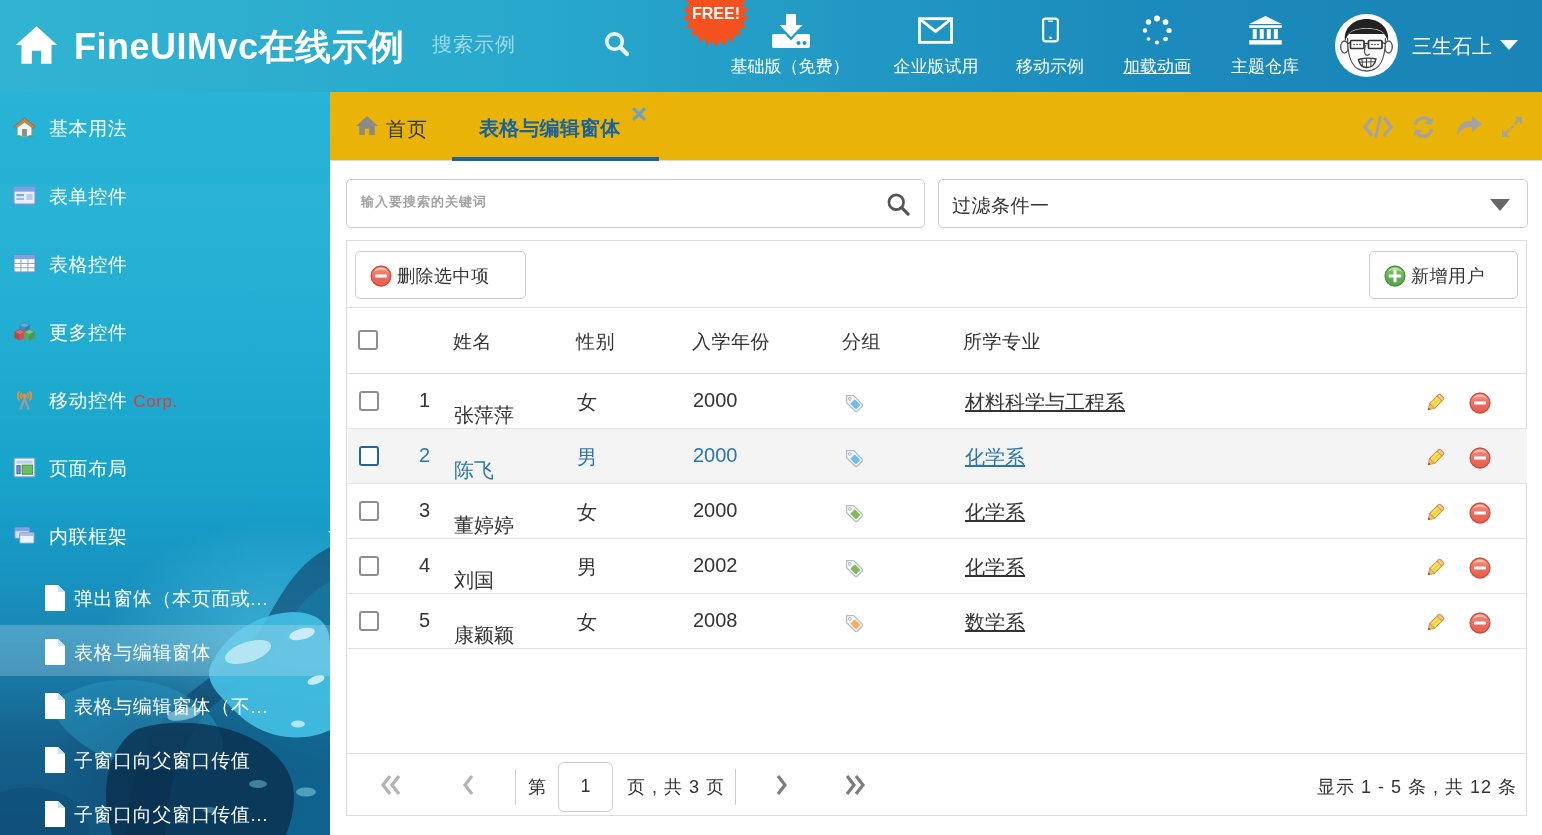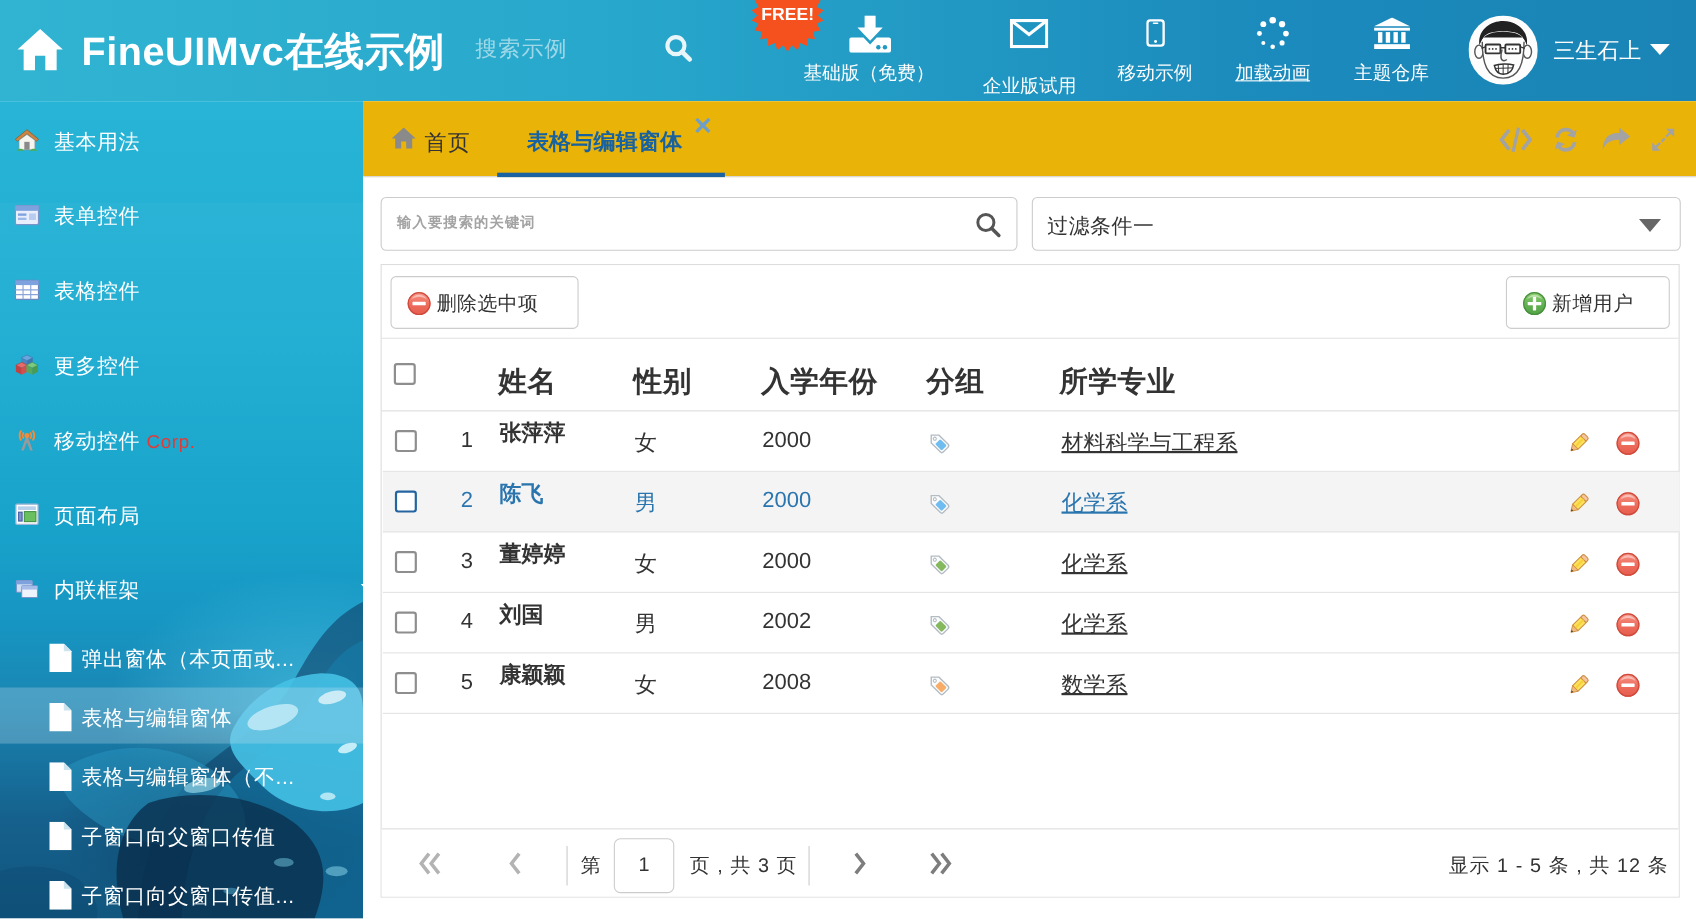--- a/index.html
+++ b/index.html
@@ -161,7 +161,7 @@
       <rect x="1.5" y="1.5" width="34" height="25" fill="none" stroke="#fff" stroke-width="3"></rect>
       <path d="M2 2 L18.5 15 L35 2" fill="none" stroke="#fff" stroke-width="3"></path>
     </svg>
-    <div class="hlabel" style="left:936px;margin-top:12px;">企业版试用</div>
+    <div class="hlabel" style="left:936px;">企业版试用</div>
 
     <svg class="hicon" style="left:1042px; top:16px;" width="17" height="28" viewBox="0 0 23 34">
       <rect x="1.5" y="1.5" width="20" height="31" rx="3.5" fill="none" stroke="#fff" stroke-width="3"></rect>

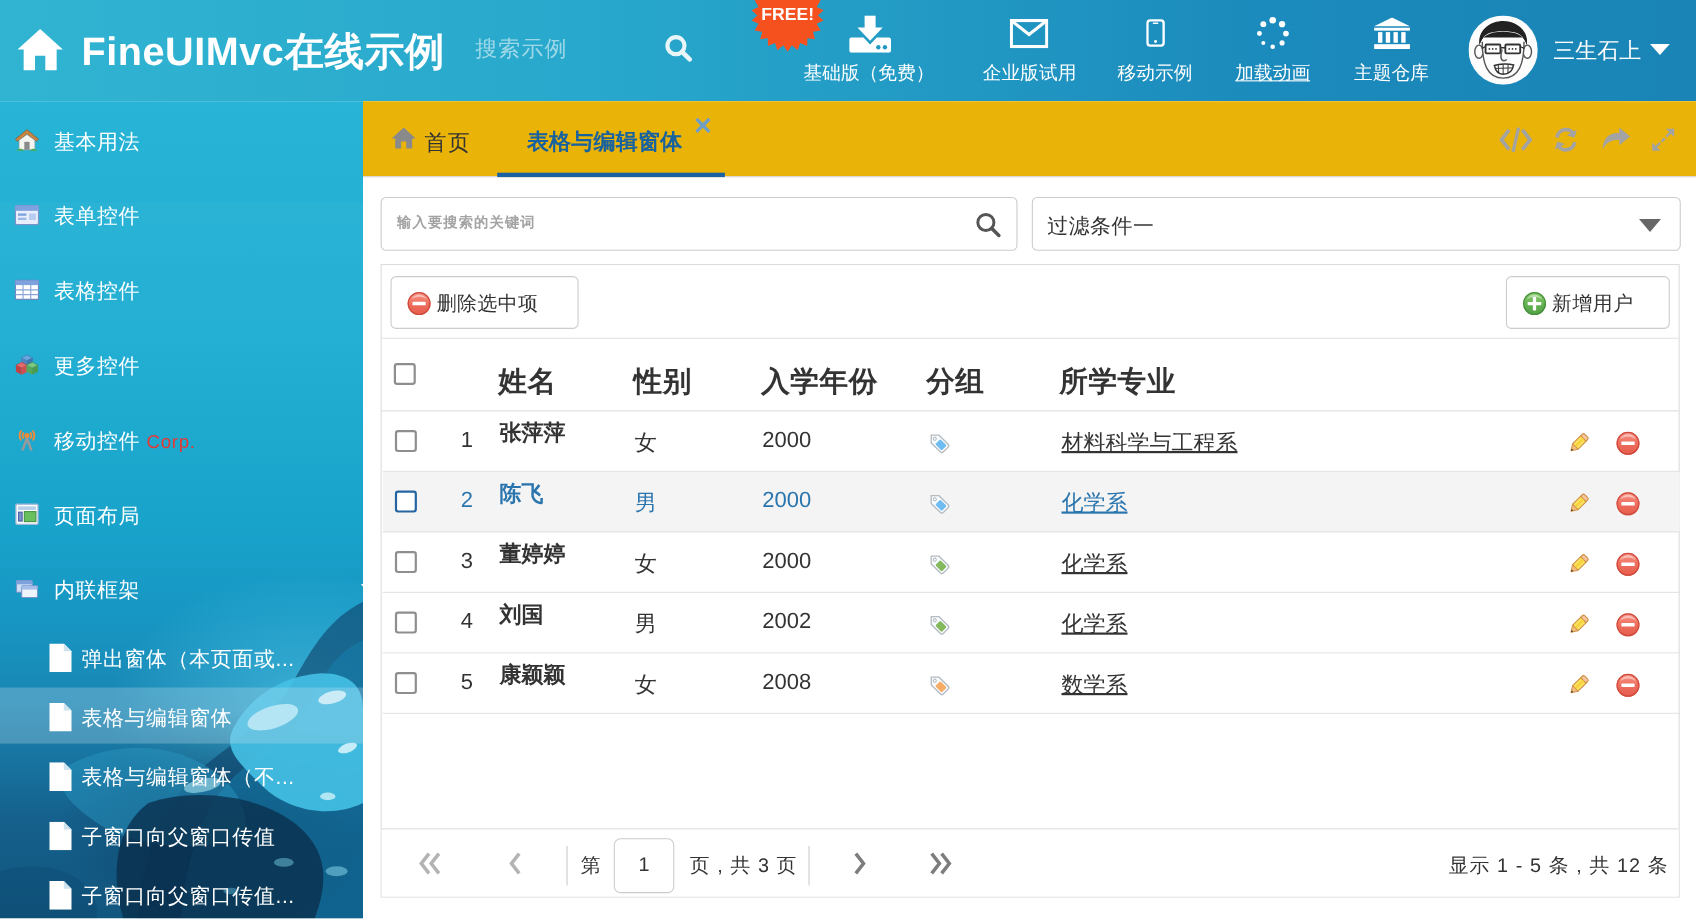--- a/index.html
+++ b/index.html
@@ -64,7 +64,7 @@
 .trow .c-year { position:absolute; left:345px; top:15px; }
 .trow .c-tag { position:absolute; left:494px; top:17px; }
 .trow .c-major { position:absolute; left:617px; top:15px; text-decoration:underline; }
-.hcell { position:absolute; top:21px; font-size:26px; color:#333; letter-spacing:0.5px;font-weight:bold; }
+.hcell { position:absolute; top:21px; font-size:19px; color:#333; letter-spacing:0.5px; }
 
 
 #pager { position:absolute; left:0px; top:512px; width:1179px; height:62px; border-top:1px solid #ddd; background:#fff; }

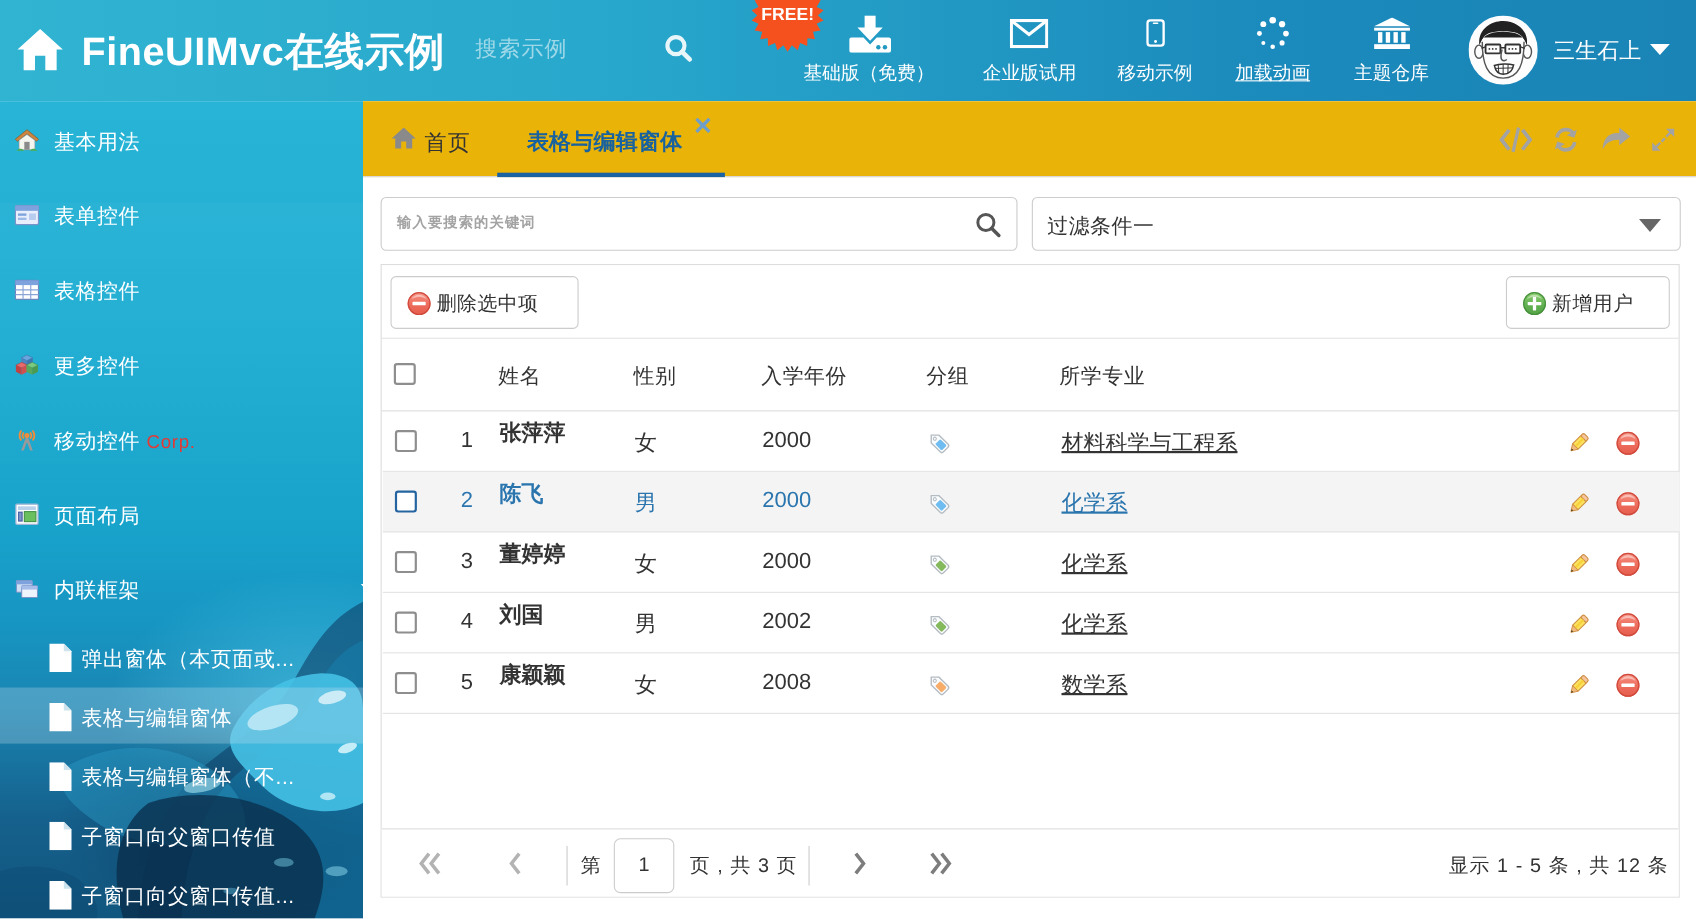--- a/index.html
+++ b/index.html
@@ -59,7 +59,7 @@
 .cb { position:absolute; width:20px; height:20px; border:2px solid #8e8e8e; border-radius:3px; background:#fff; }
 .trow { position:absolute; left:1px; width:1179px; height:55px; border-bottom:1px solid #e3e3e3; font-size:20px; color:#333; }
 .trow .num { position:absolute; left:52px; width:30px; top:15px; text-align:right; }
-.trow .c-name { position:absolute; left:106px; top:6px;font-weight:bold; }
+.trow .c-name { position:absolute; left:106px; top:28px; }
 .trow .c-sex { position:absolute; left:229px; top:15px; }
 .trow .c-year { position:absolute; left:345px; top:15px; }
 .trow .c-tag { position:absolute; left:494px; top:17px; }

